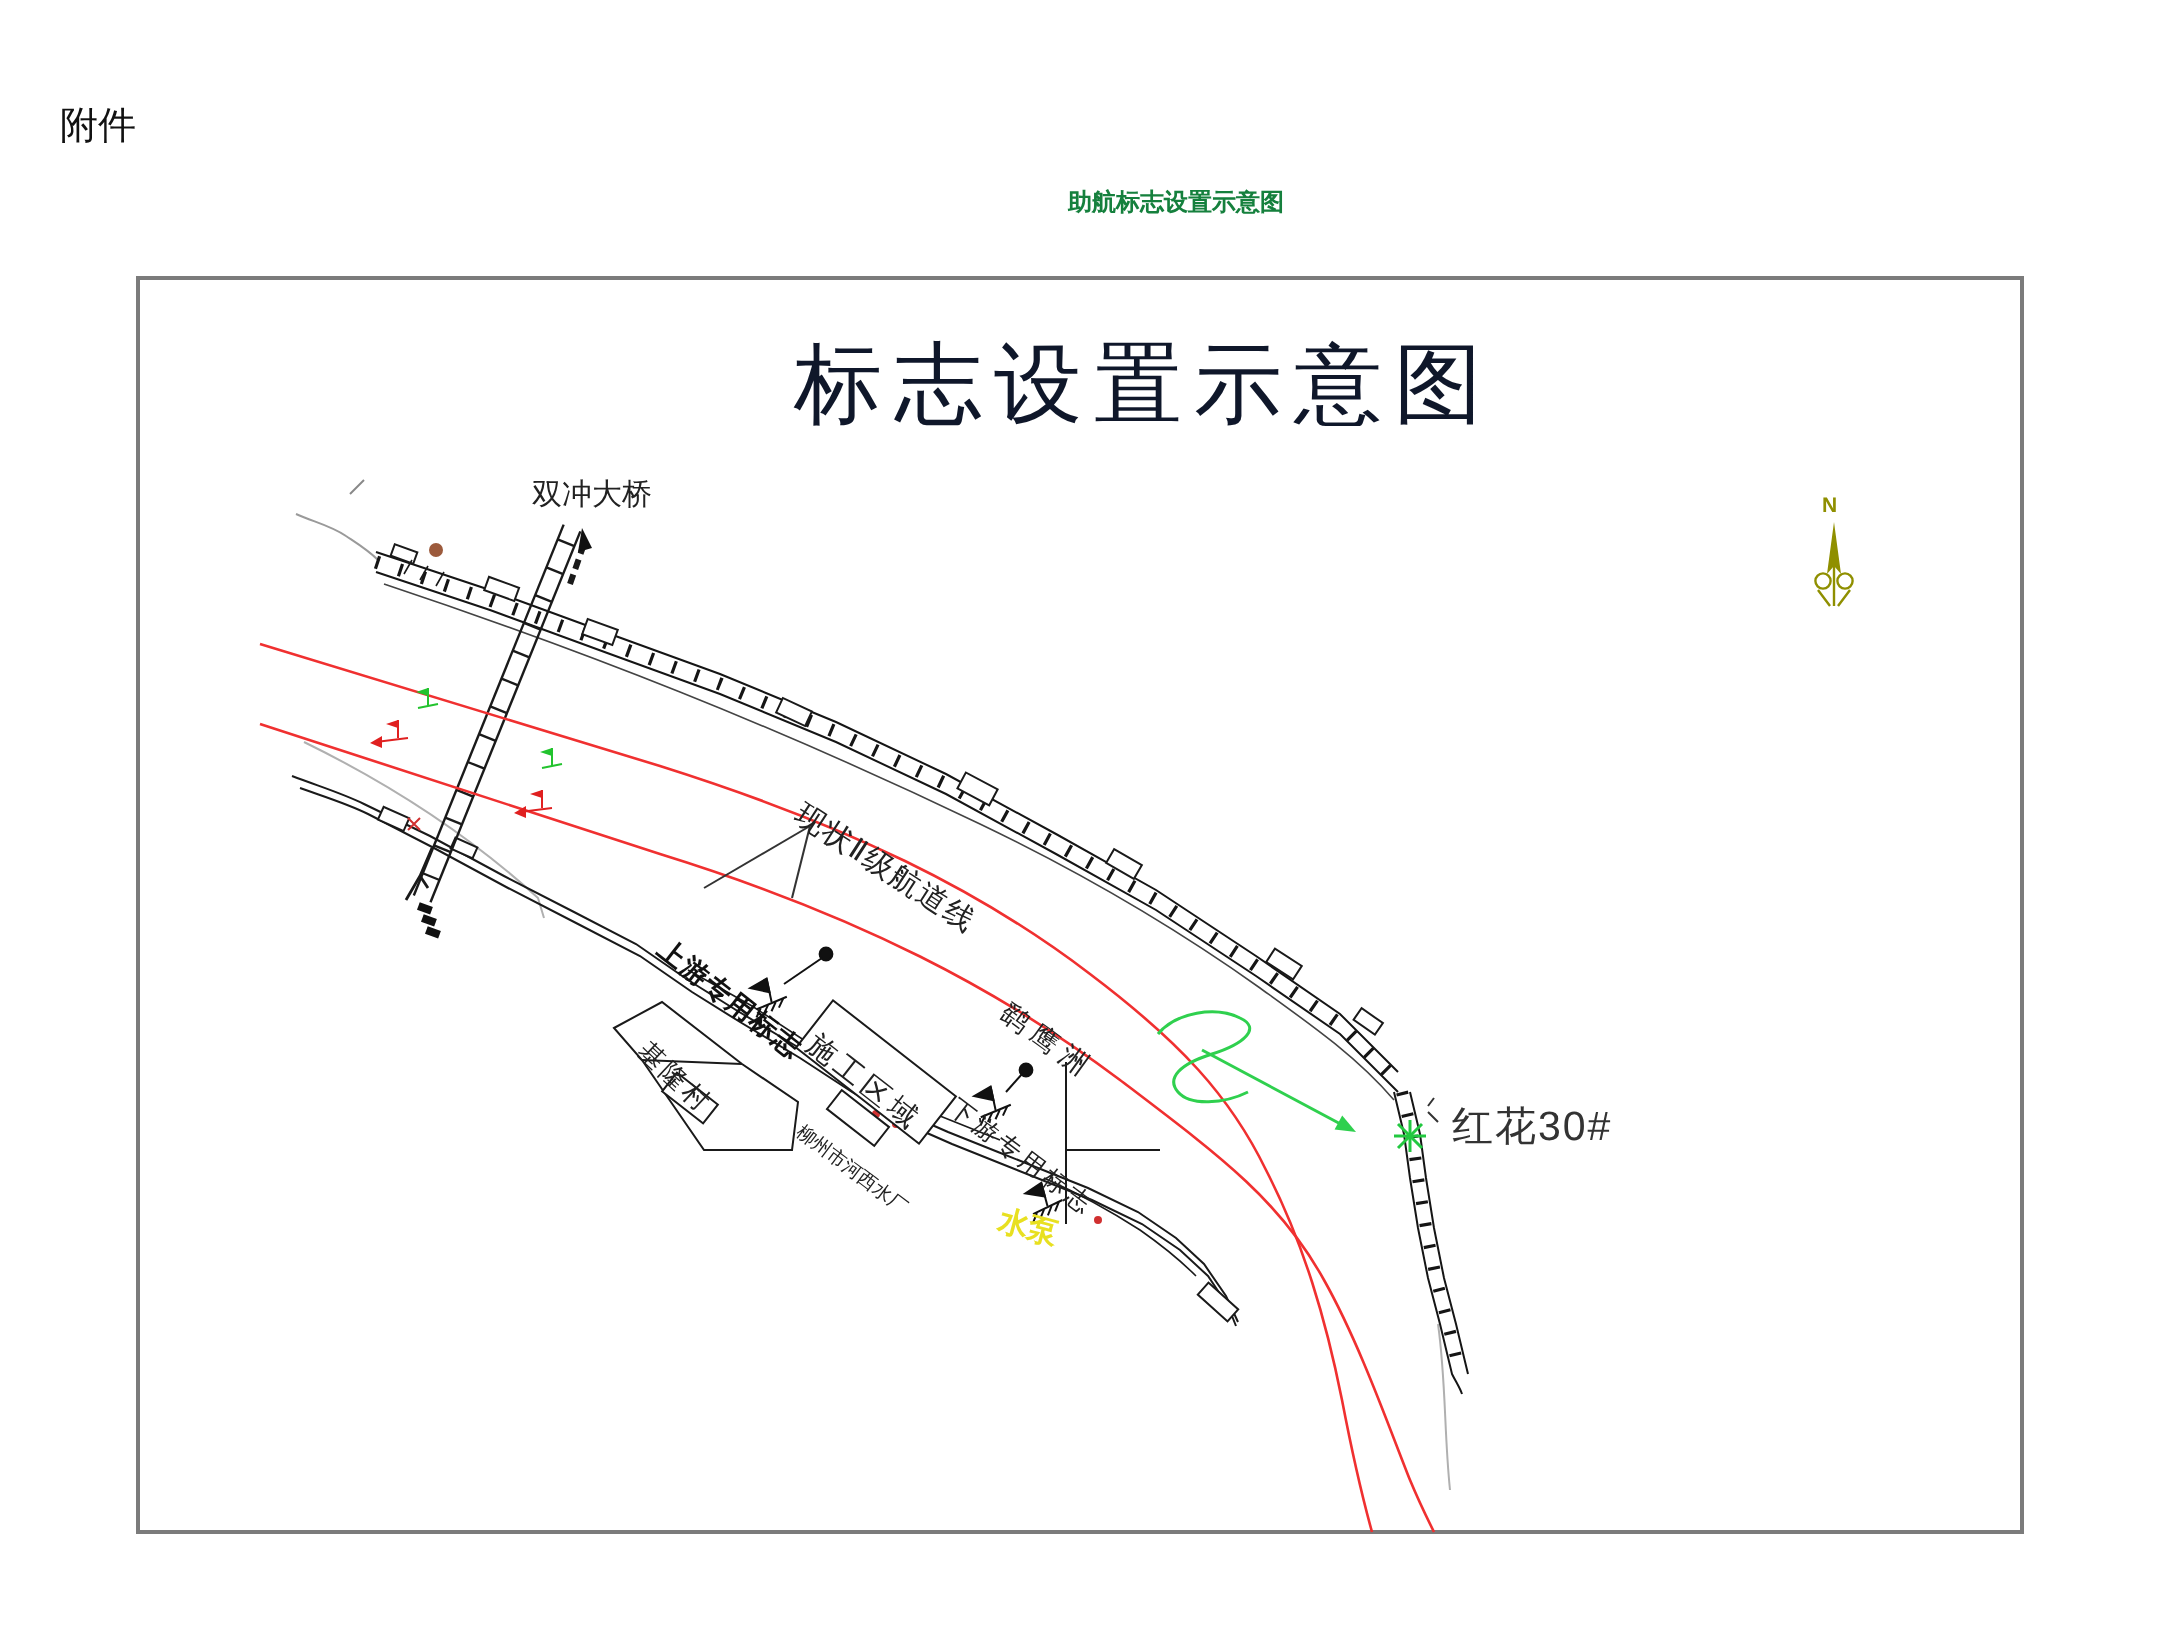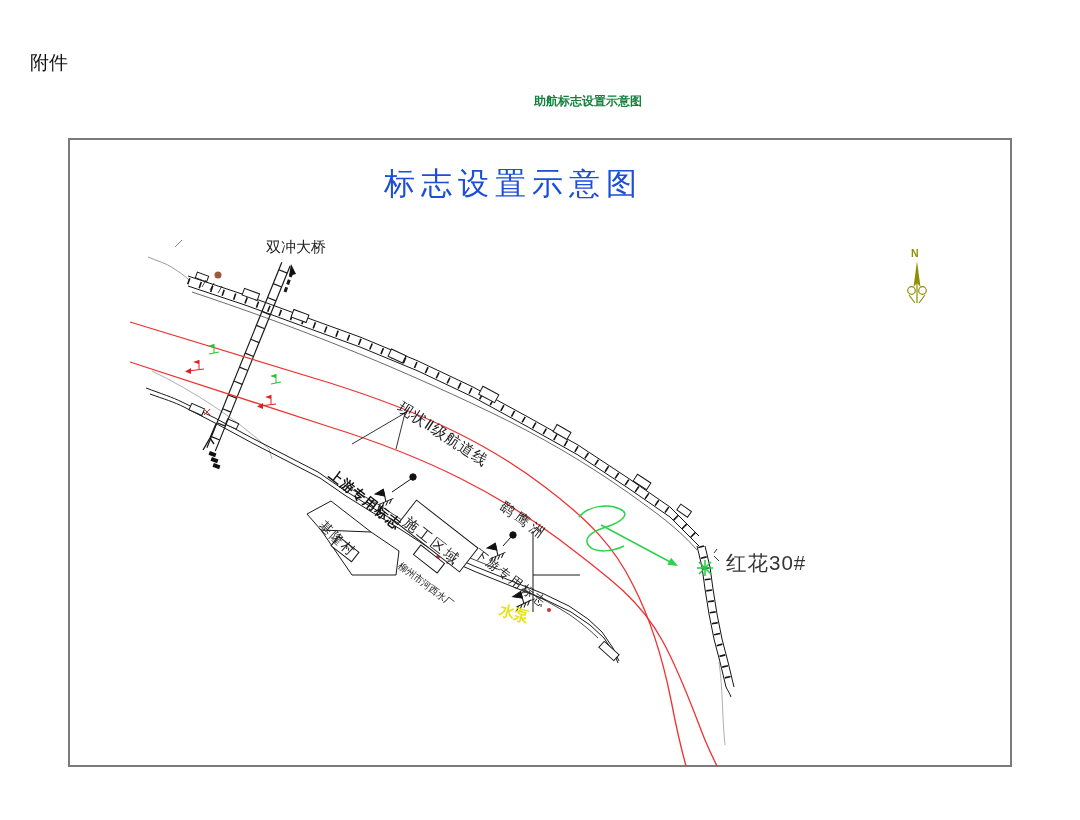--- a/index.html
+++ b/index.html
@@ -8,7 +8,7 @@
   .abs{position:absolute;white-space:nowrap;}
   .attachment{left:30px;top:50px;font-size:19px;color:#111;}
   .heading{left:0;top:93px;width:1080px;text-align:center;font-size:12px;font-weight:bold;color:#15803d;padding-left:48px;}
-  .cad-title{left:384px;top:163px;font-size:31px;font-weight:300;letter-spacing:6px;color:#1d4ed8;}
+  .cad-title{left:397px;top:163px;font-size:44px;font-weight:300;letter-spacing:6px;color:#0f172a;}
   .lbl{font-weight:300;color:#222;transform-origin:0 0;}
   .lbl-bridge{left:266px;top:238px;font-size:15px;}
   .lbl-channel{left:404px;top:398px;font-size:15px;letter-spacing:1px;transform:rotate(33deg);}

